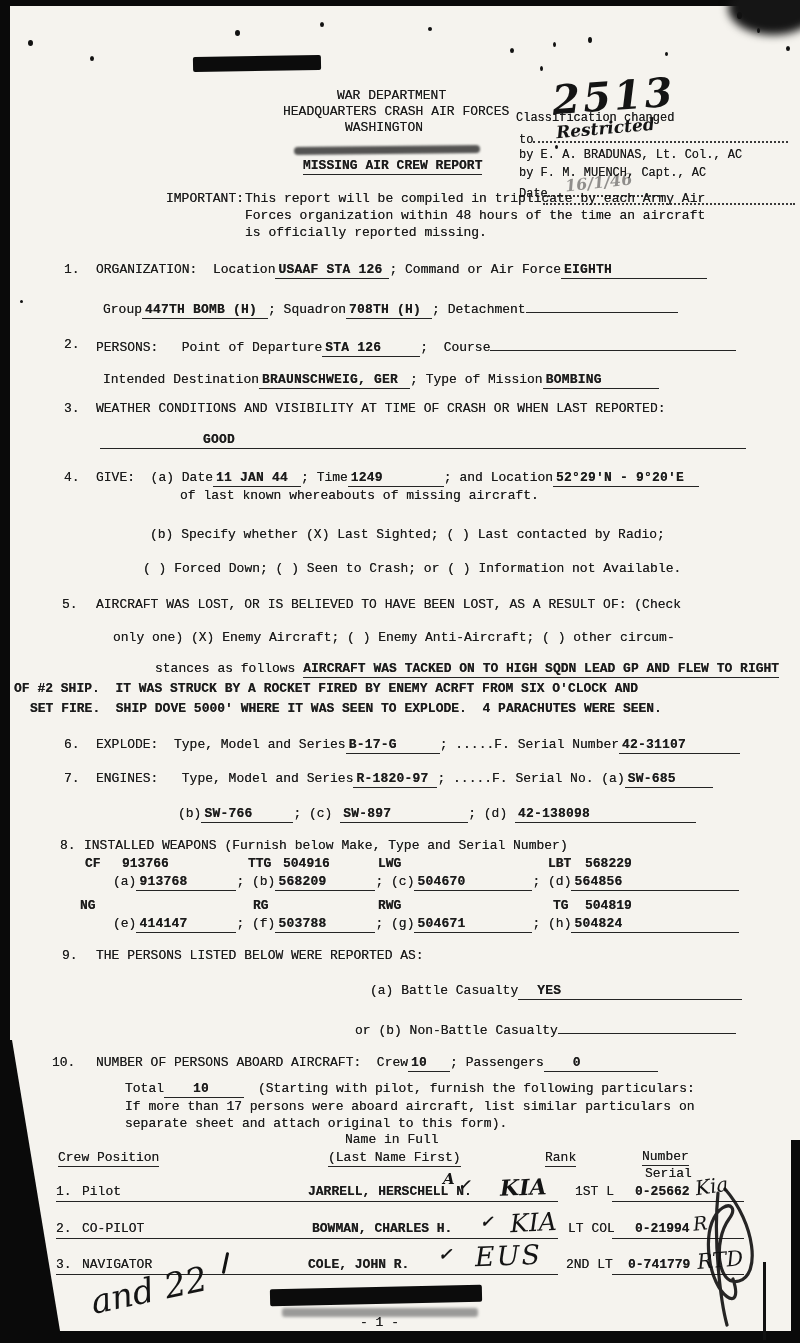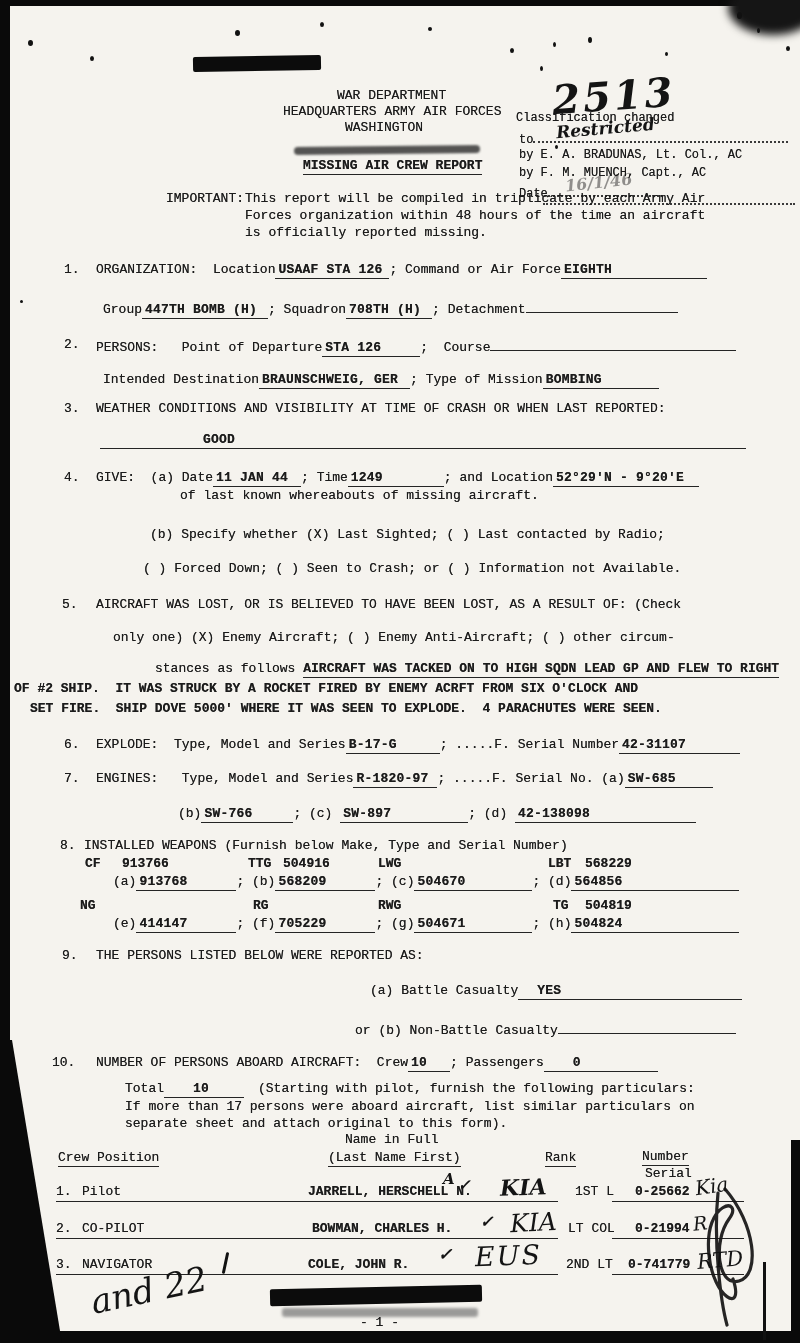--- a/index.html
+++ b/index.html
@@ -70,7 +70,7 @@
   <div class="bar" style="left:193px;top:56px;width:128px;height:15px;transform:rotate(-1deg);"></div>
 
   <div class="ln" style="left:337px;top:88px;">WAR DEPARTMENT</div>
-  <div class="ln" style="left:283px;top:104px;">HEADQUARTERS ARMY AIR FORCES</div>
+  <div class="ln" style="left:283px;top:104px;">HEADQUARTERS CRASH AIR FORCES</div>
   <div class="ln" style="left:345px;top:120px;">WASHINGTON</div>
   <div class="scribble"></div>
   <div class="ln bold" style="left:303px;top:158px;"><span class="ul">MISSING AIR CREW REPORT</span></div>

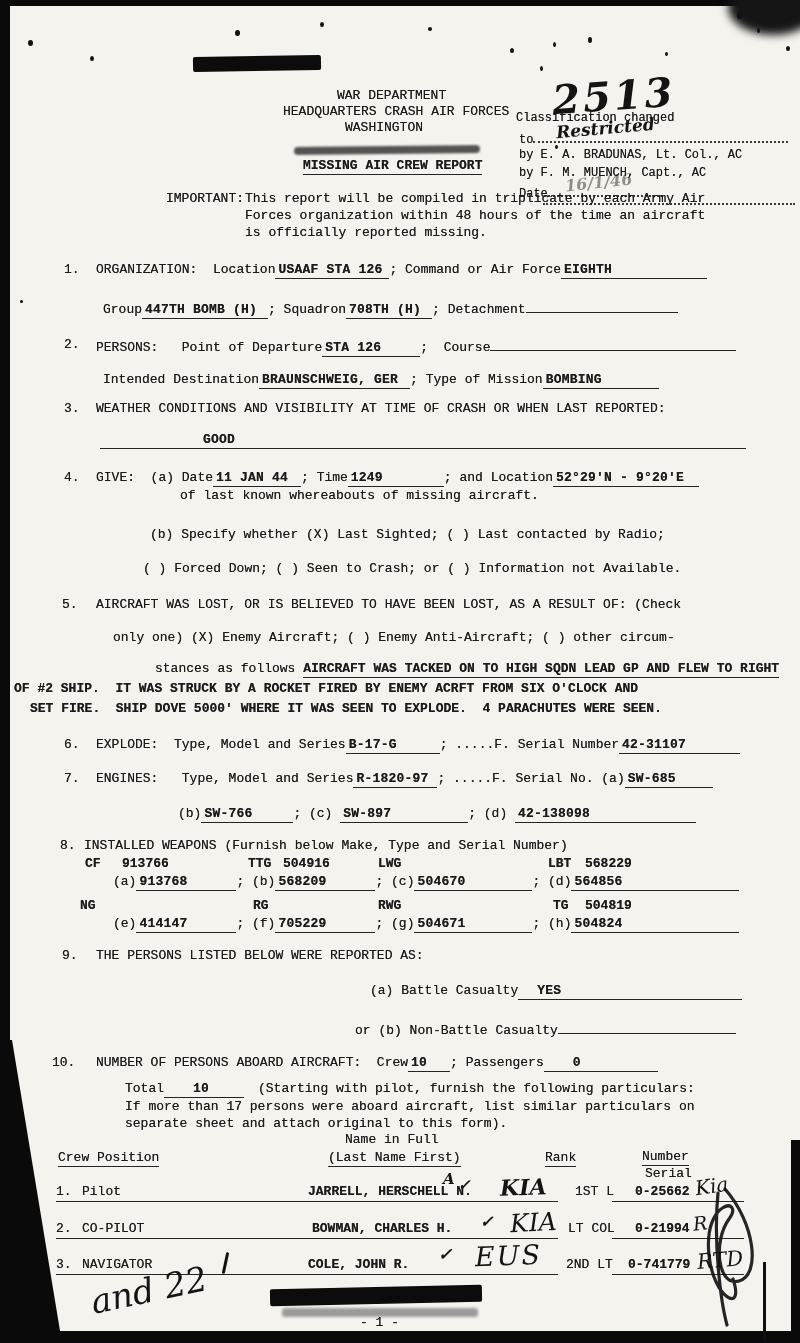--- a/index.html
+++ b/index.html
@@ -138,7 +138,7 @@
   <div class="ln bold" style="left:378px;top:898px;">RWG</div>
   <div class="ln bold" style="left:553px;top:898px;">TG</div>
   <div class="ln bold" style="left:585px;top:898px;">504819</div>
-  <div class="ln" style="left:113px;top:916px;"><span>(e)</span><span class="fl" style="min-width:94px;">414147</span><span>; (f)</span><span class="fl" style="min-width:94px;">705229</span><span>; (g)</span><span class="fl" style="min-width:112px;">504671</span><span>; (h)</span><span class="fl" style="min-width:162px;">504824</span></div>
+  <div class="ln" style="left:113px;top:916px;"><span>(e)</span><span class="fl" style="min-width:94px;">414147</span><span>; (f)</span><span class="fl" style="min-width:94px;">503788</span><span>; (g)</span><span class="fl" style="min-width:112px;">504671</span><span>; (h)</span><span class="fl" style="min-width:162px;">504824</span></div>
 
   <div class="ln num" style="left:62px;top:948px;">9.</div>
   <div class="ln" style="left:96px;top:948px;">THE PERSONS LISTED BELOW WERE REPORTED AS:</div>

